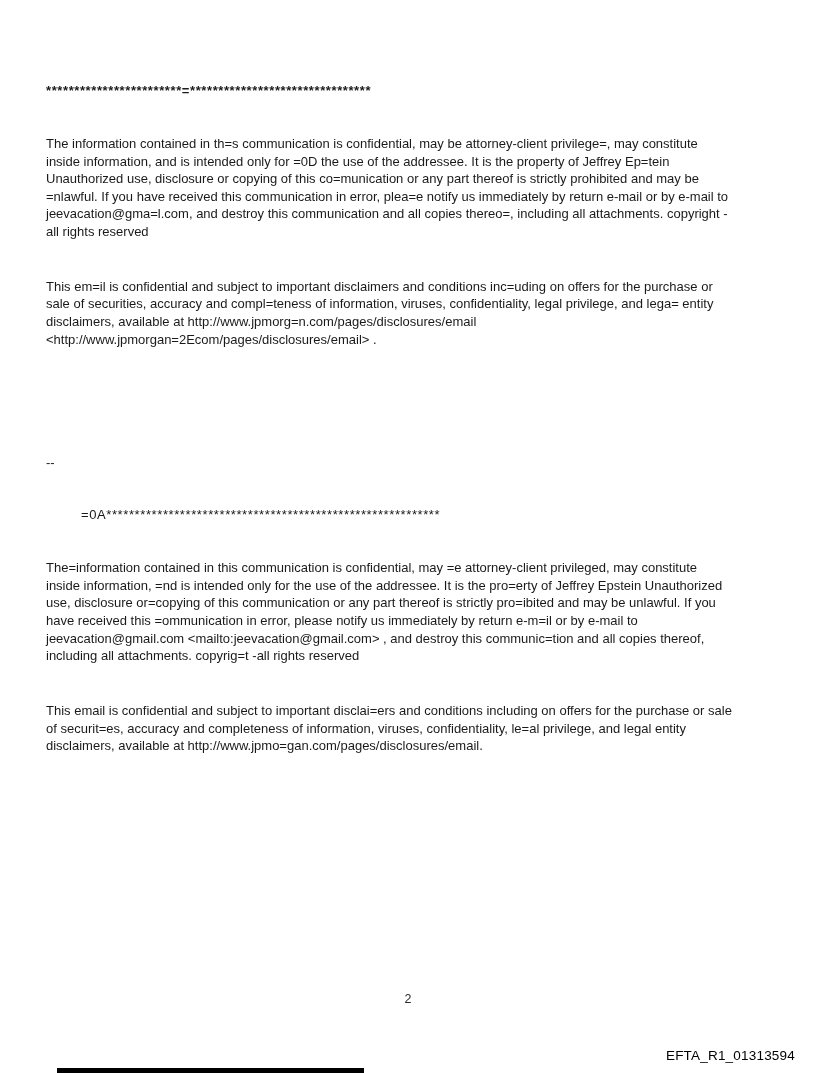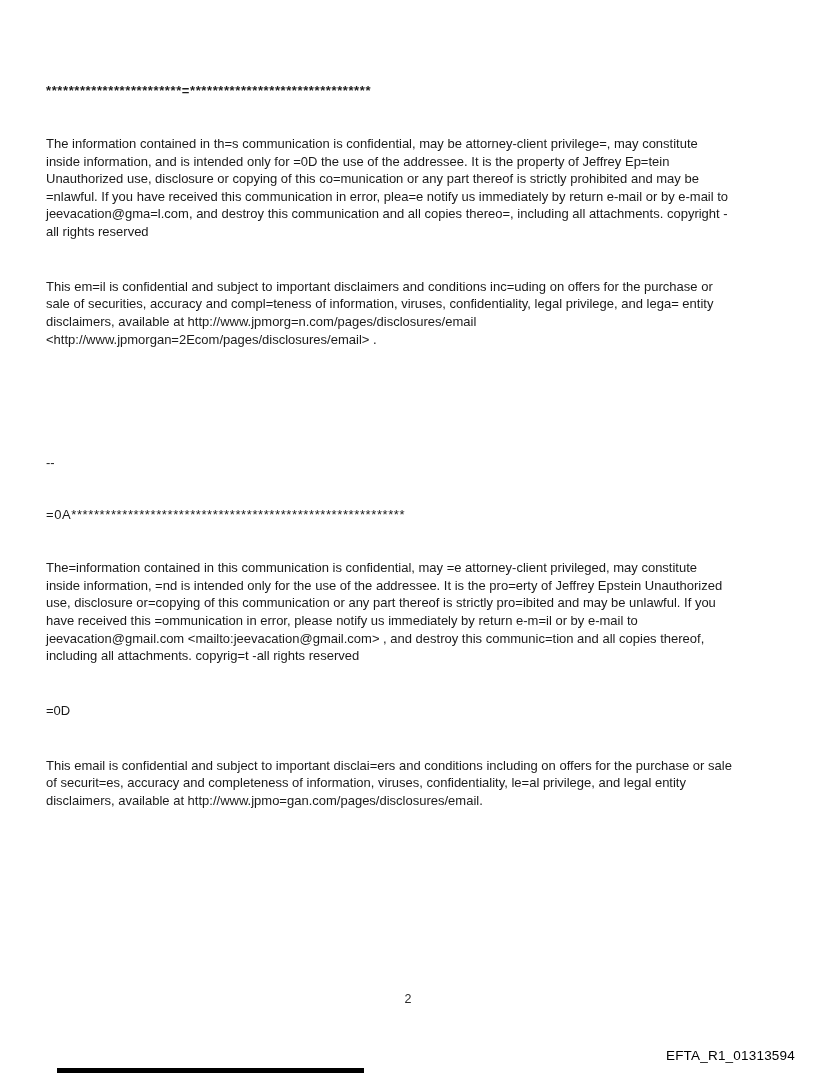--- a/index.html
+++ b/index.html
@@ -32,6 +32,7 @@
   }
   .divider-plain {
     letter-spacing: 0.6px;
+    margin-left: 35px;
   }
   .gap-1 { margin-top: 2px; }
   .gap-4 { margin-top: 70.4px; }

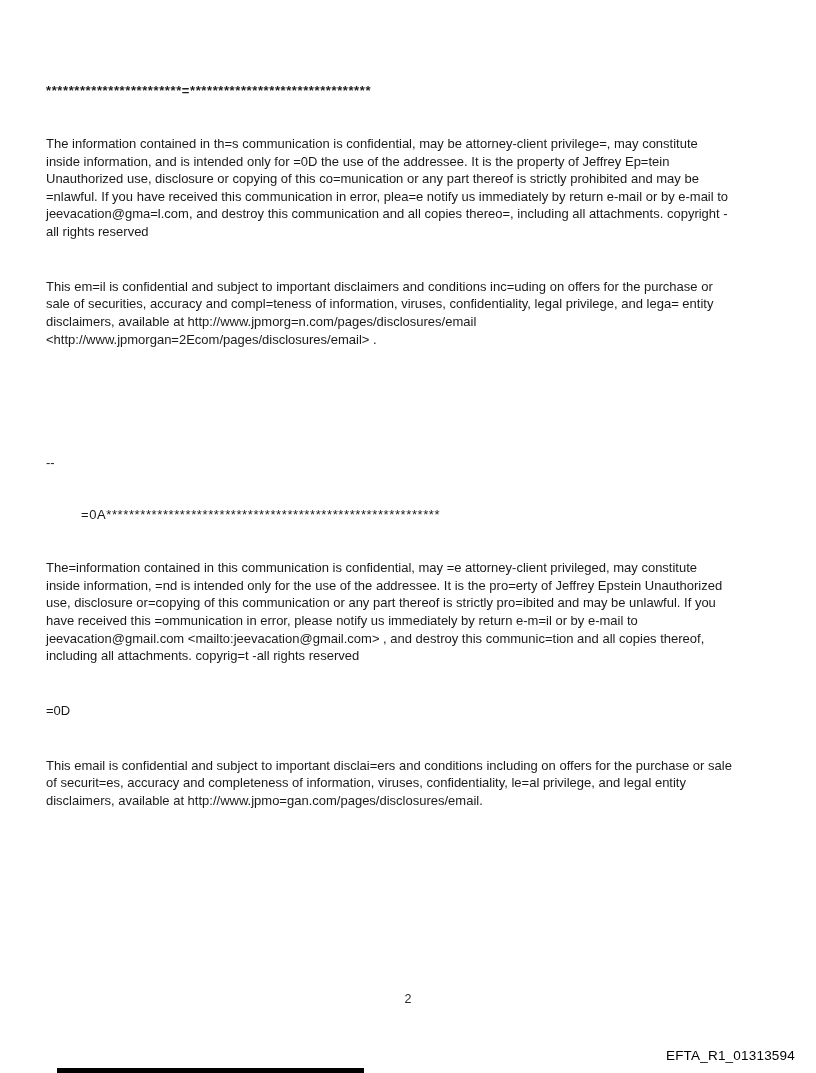--- a/index.html
+++ b/index.html
@@ -87,7 +87,6 @@
 have received this =ommunication in error, please notify us immediately by return e-m=il or by e-mail to
 jeevacation@gmail.com &lt;mailto:jeevacation@gmail.com&gt; , and destroy this communic=tion and all copies thereof,
 including all attachments. copyrig=t -all rights reserved</div>
-    <div class="block gap-1">=0D</div>
     <div class="block gap-1">This email is confidential and subject to important disclai=ers and conditions including on offers for the purchase or sale
 of securit=es, accuracy and completeness of information, viruses, confidentiality, le=al privilege, and legal entity
 disclaimers, available at http://www.jpmo=gan.com/pages/disclosures/email.</div>

